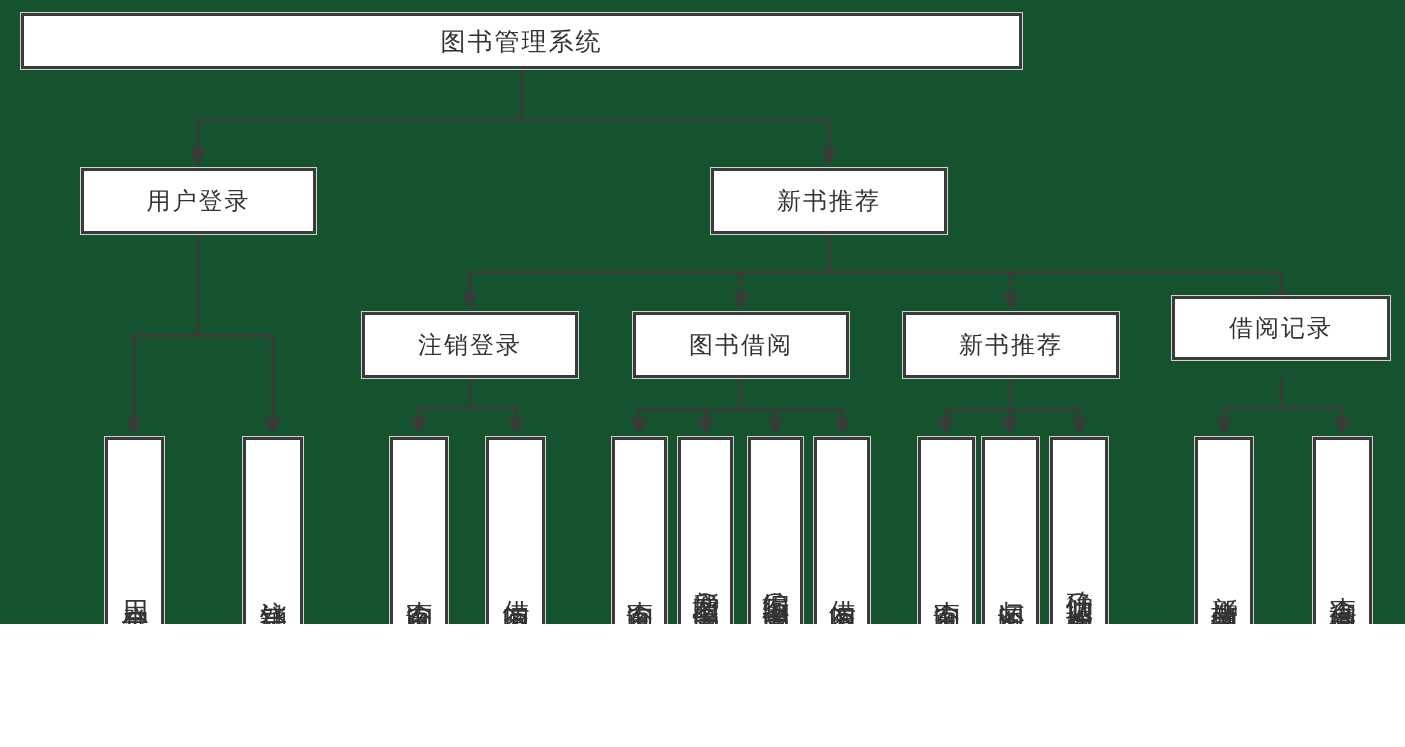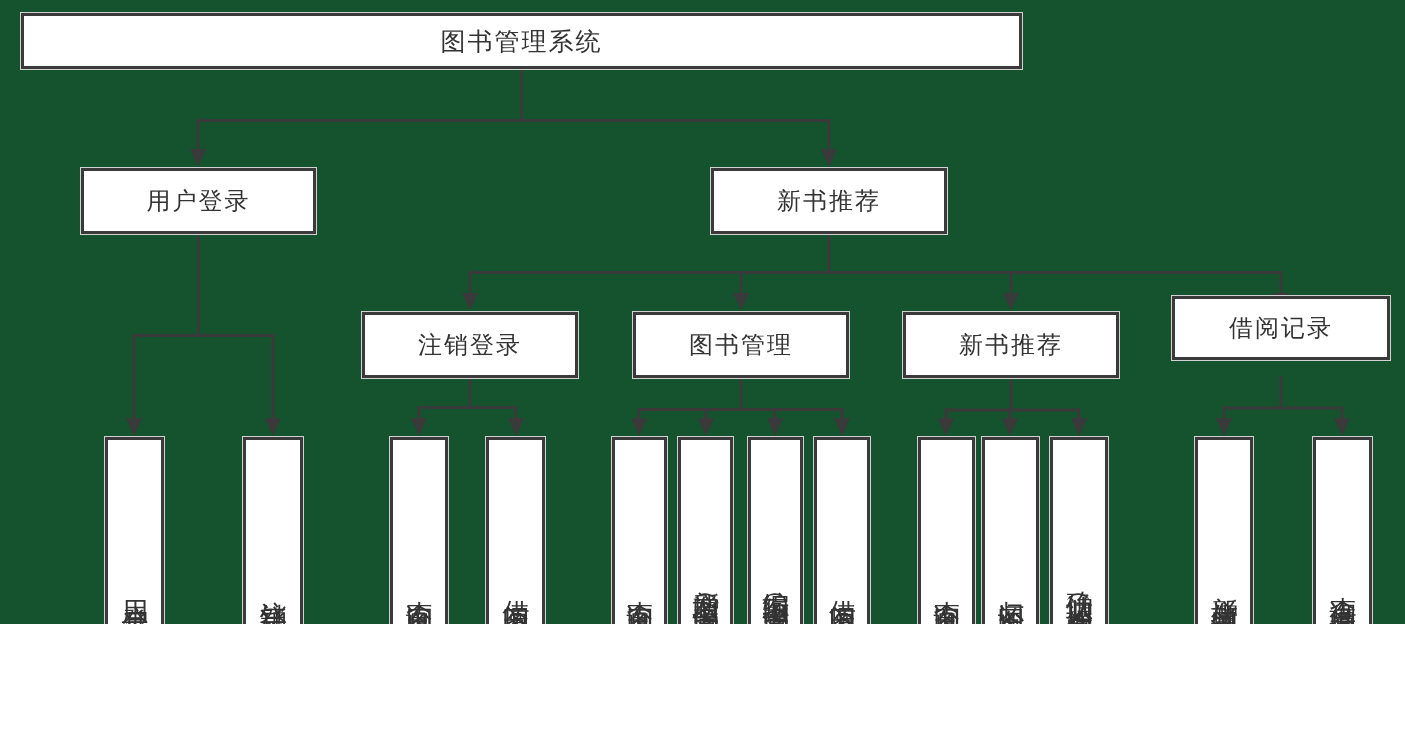--- a/index.html
+++ b/index.html
@@ -154,7 +154,7 @@
     <span>注销登录</span>
   </div>
   <div class="node h" style="left:633px;top:312px;width:216px;height:66px">
-    <span>图书管理</span>
+    <span>图书借阅</span>
   </div>
   <div class="node h" style="left:903px;top:312px;width:216px;height:66px">
     <span>新书推荐</span>

